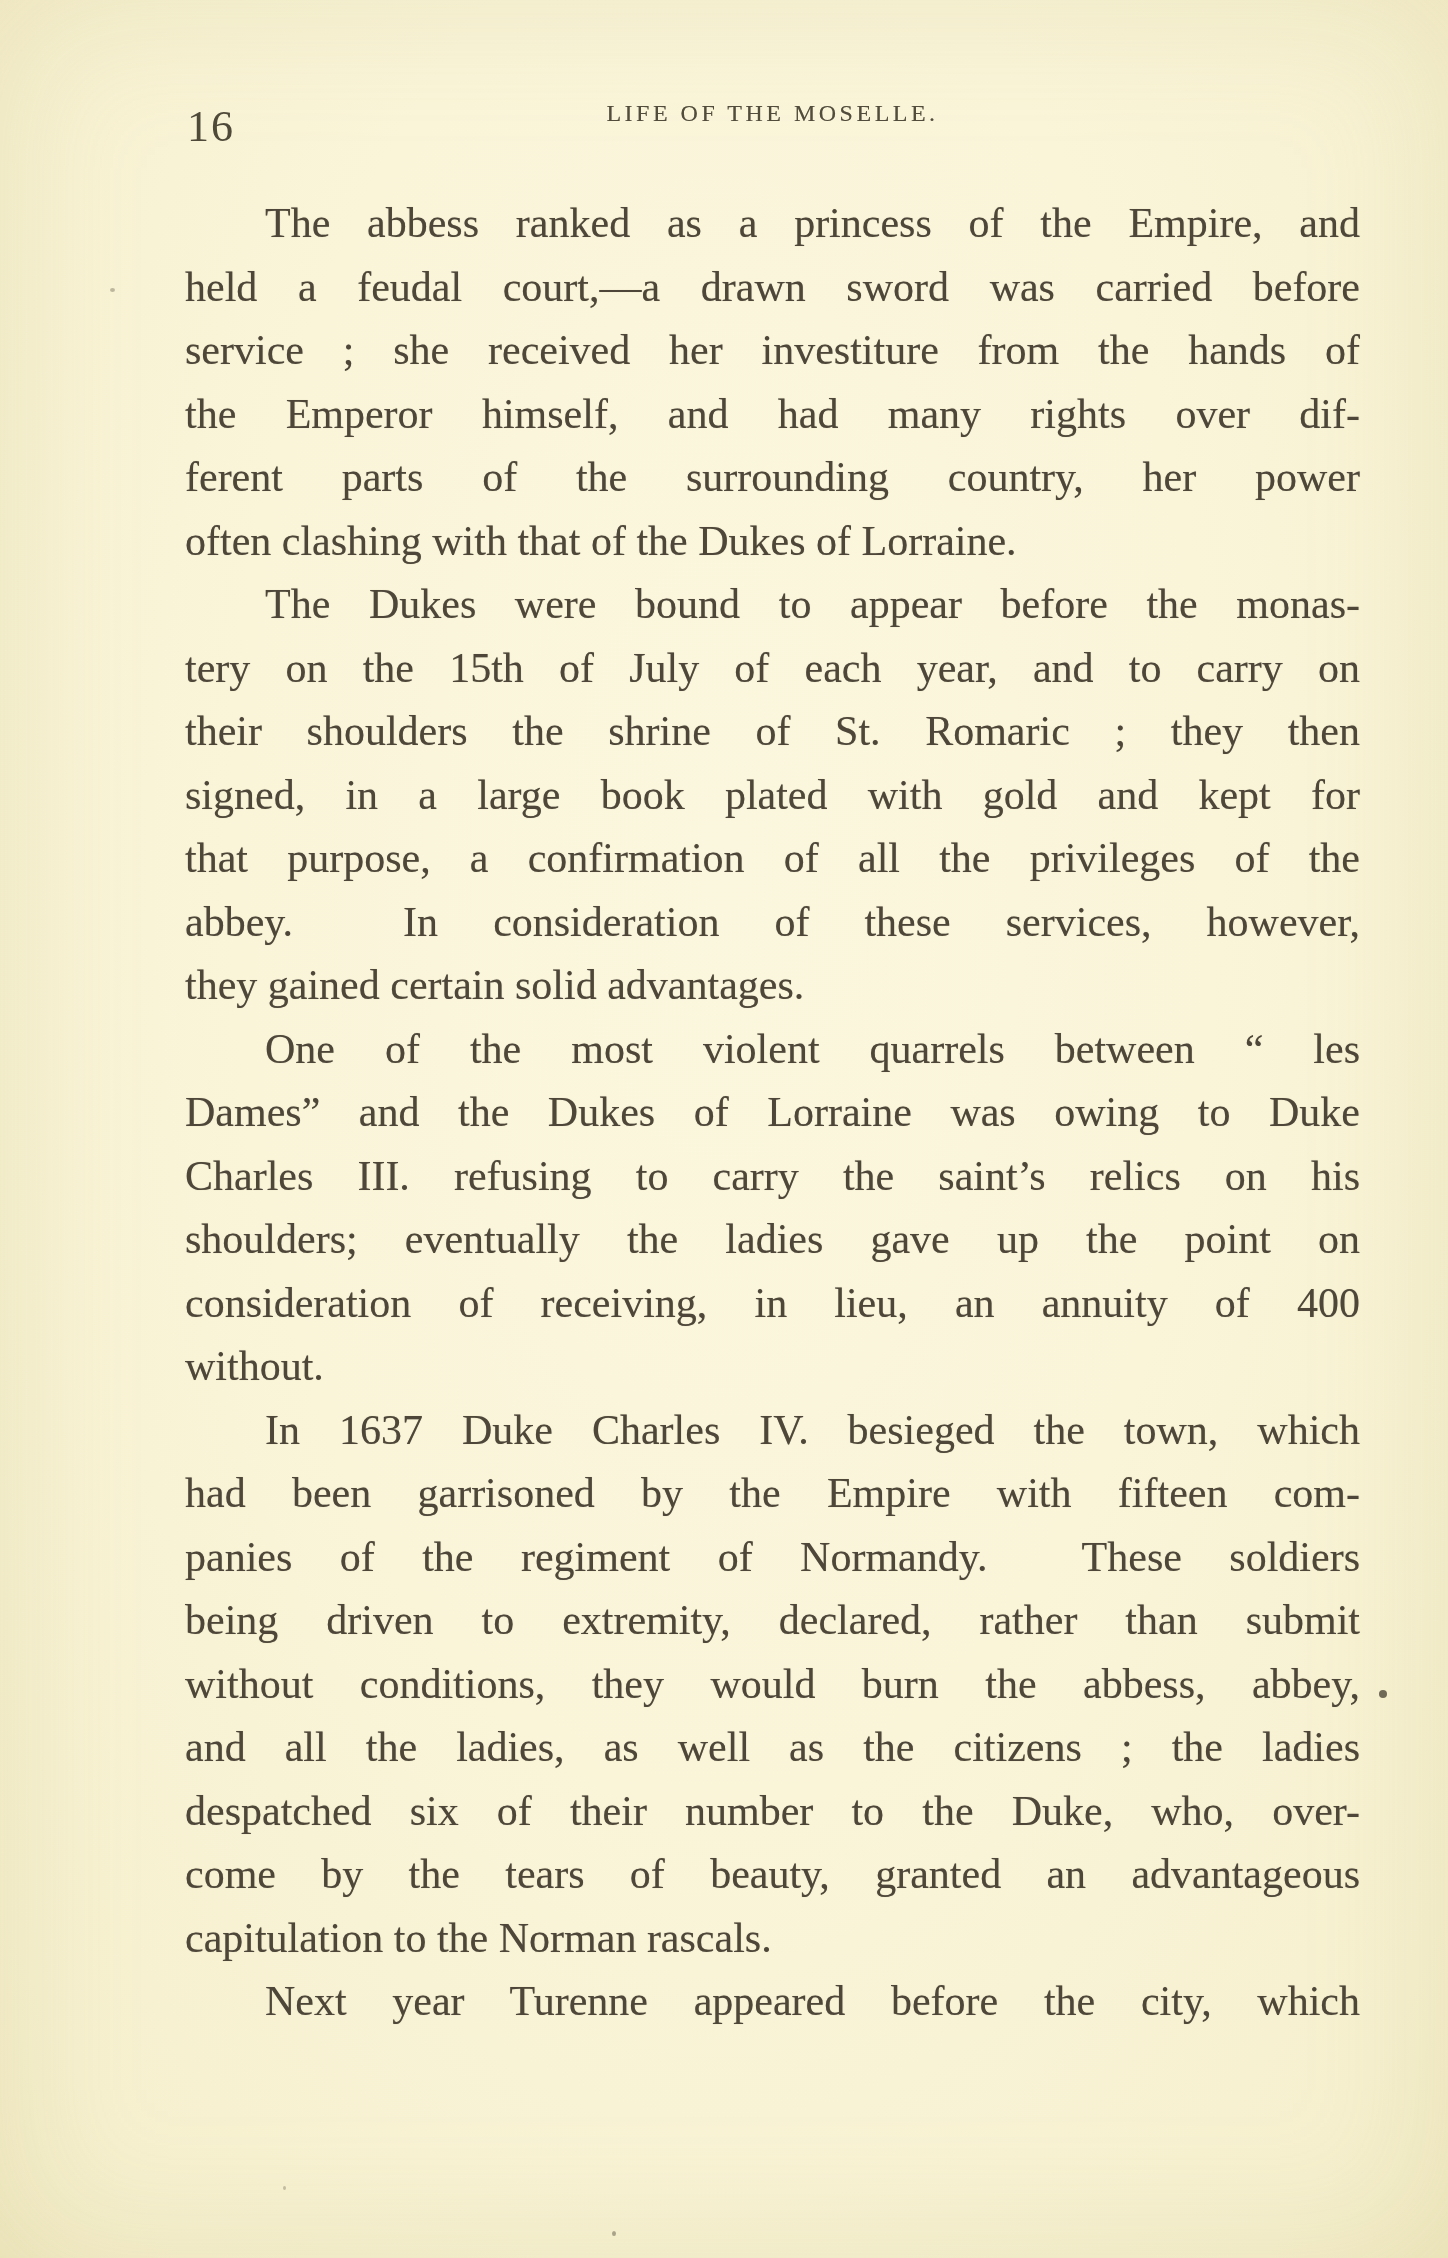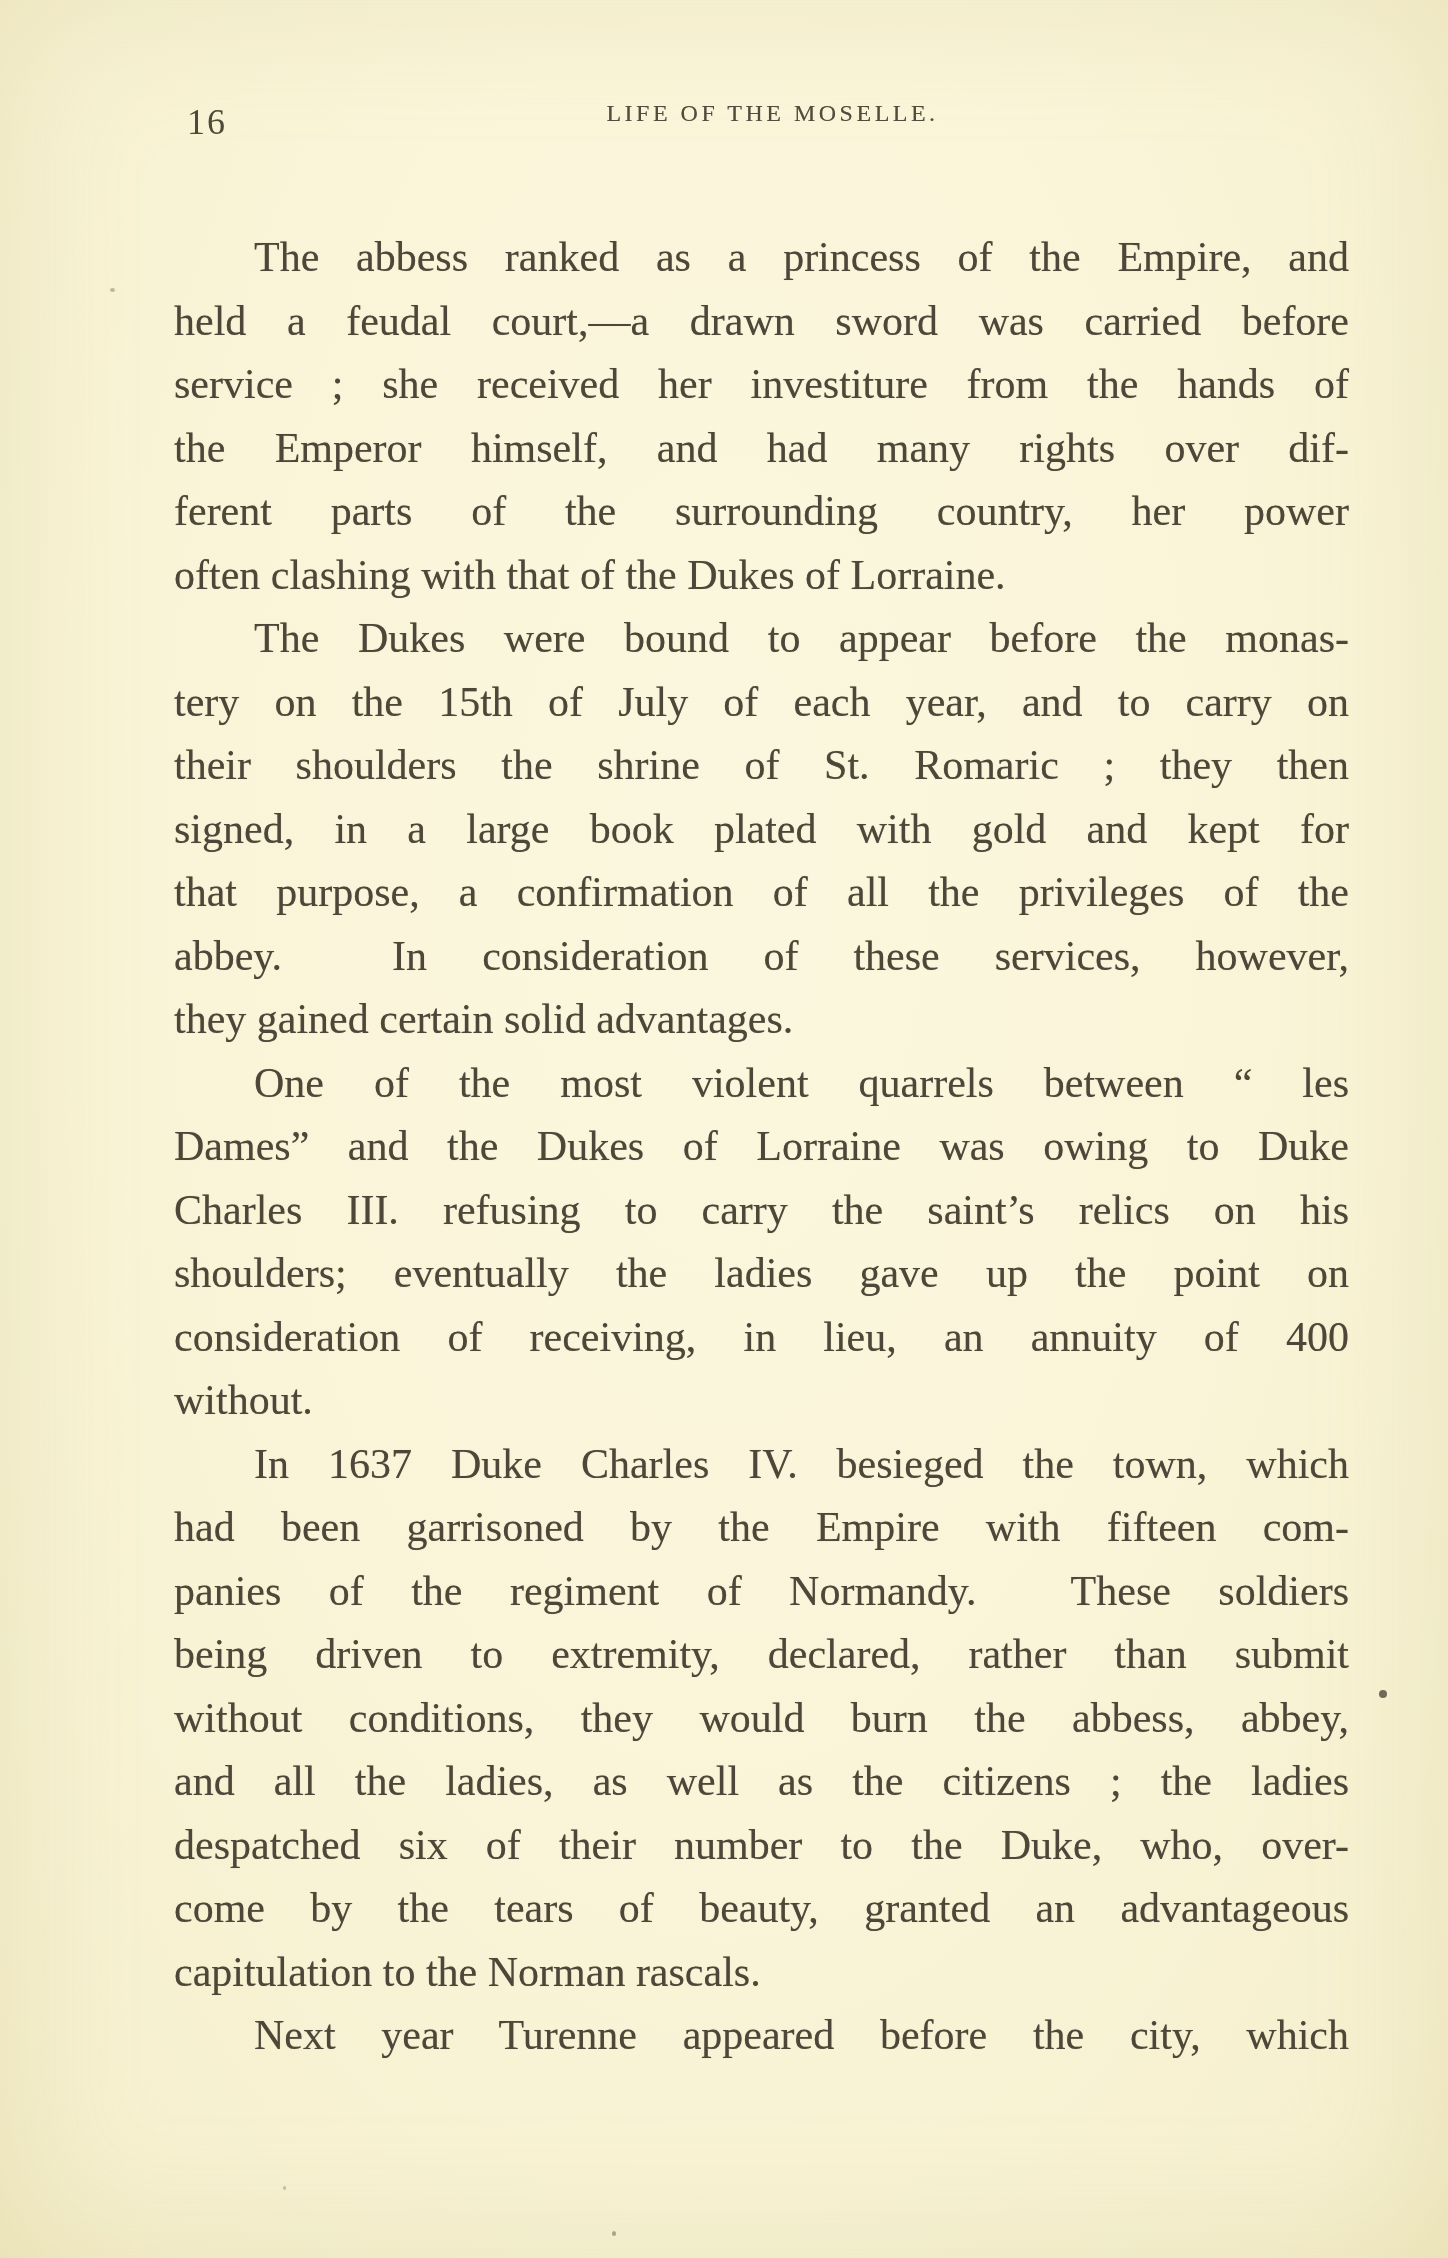--- a/index.html
+++ b/index.html
@@ -24,7 +24,7 @@
     position: absolute;
     left: 2px;
     top: 1px;
-    font-size: 36px;
+    font-size: 44px;
     letter-spacing: 2px;
     color: #4f4939;
   }

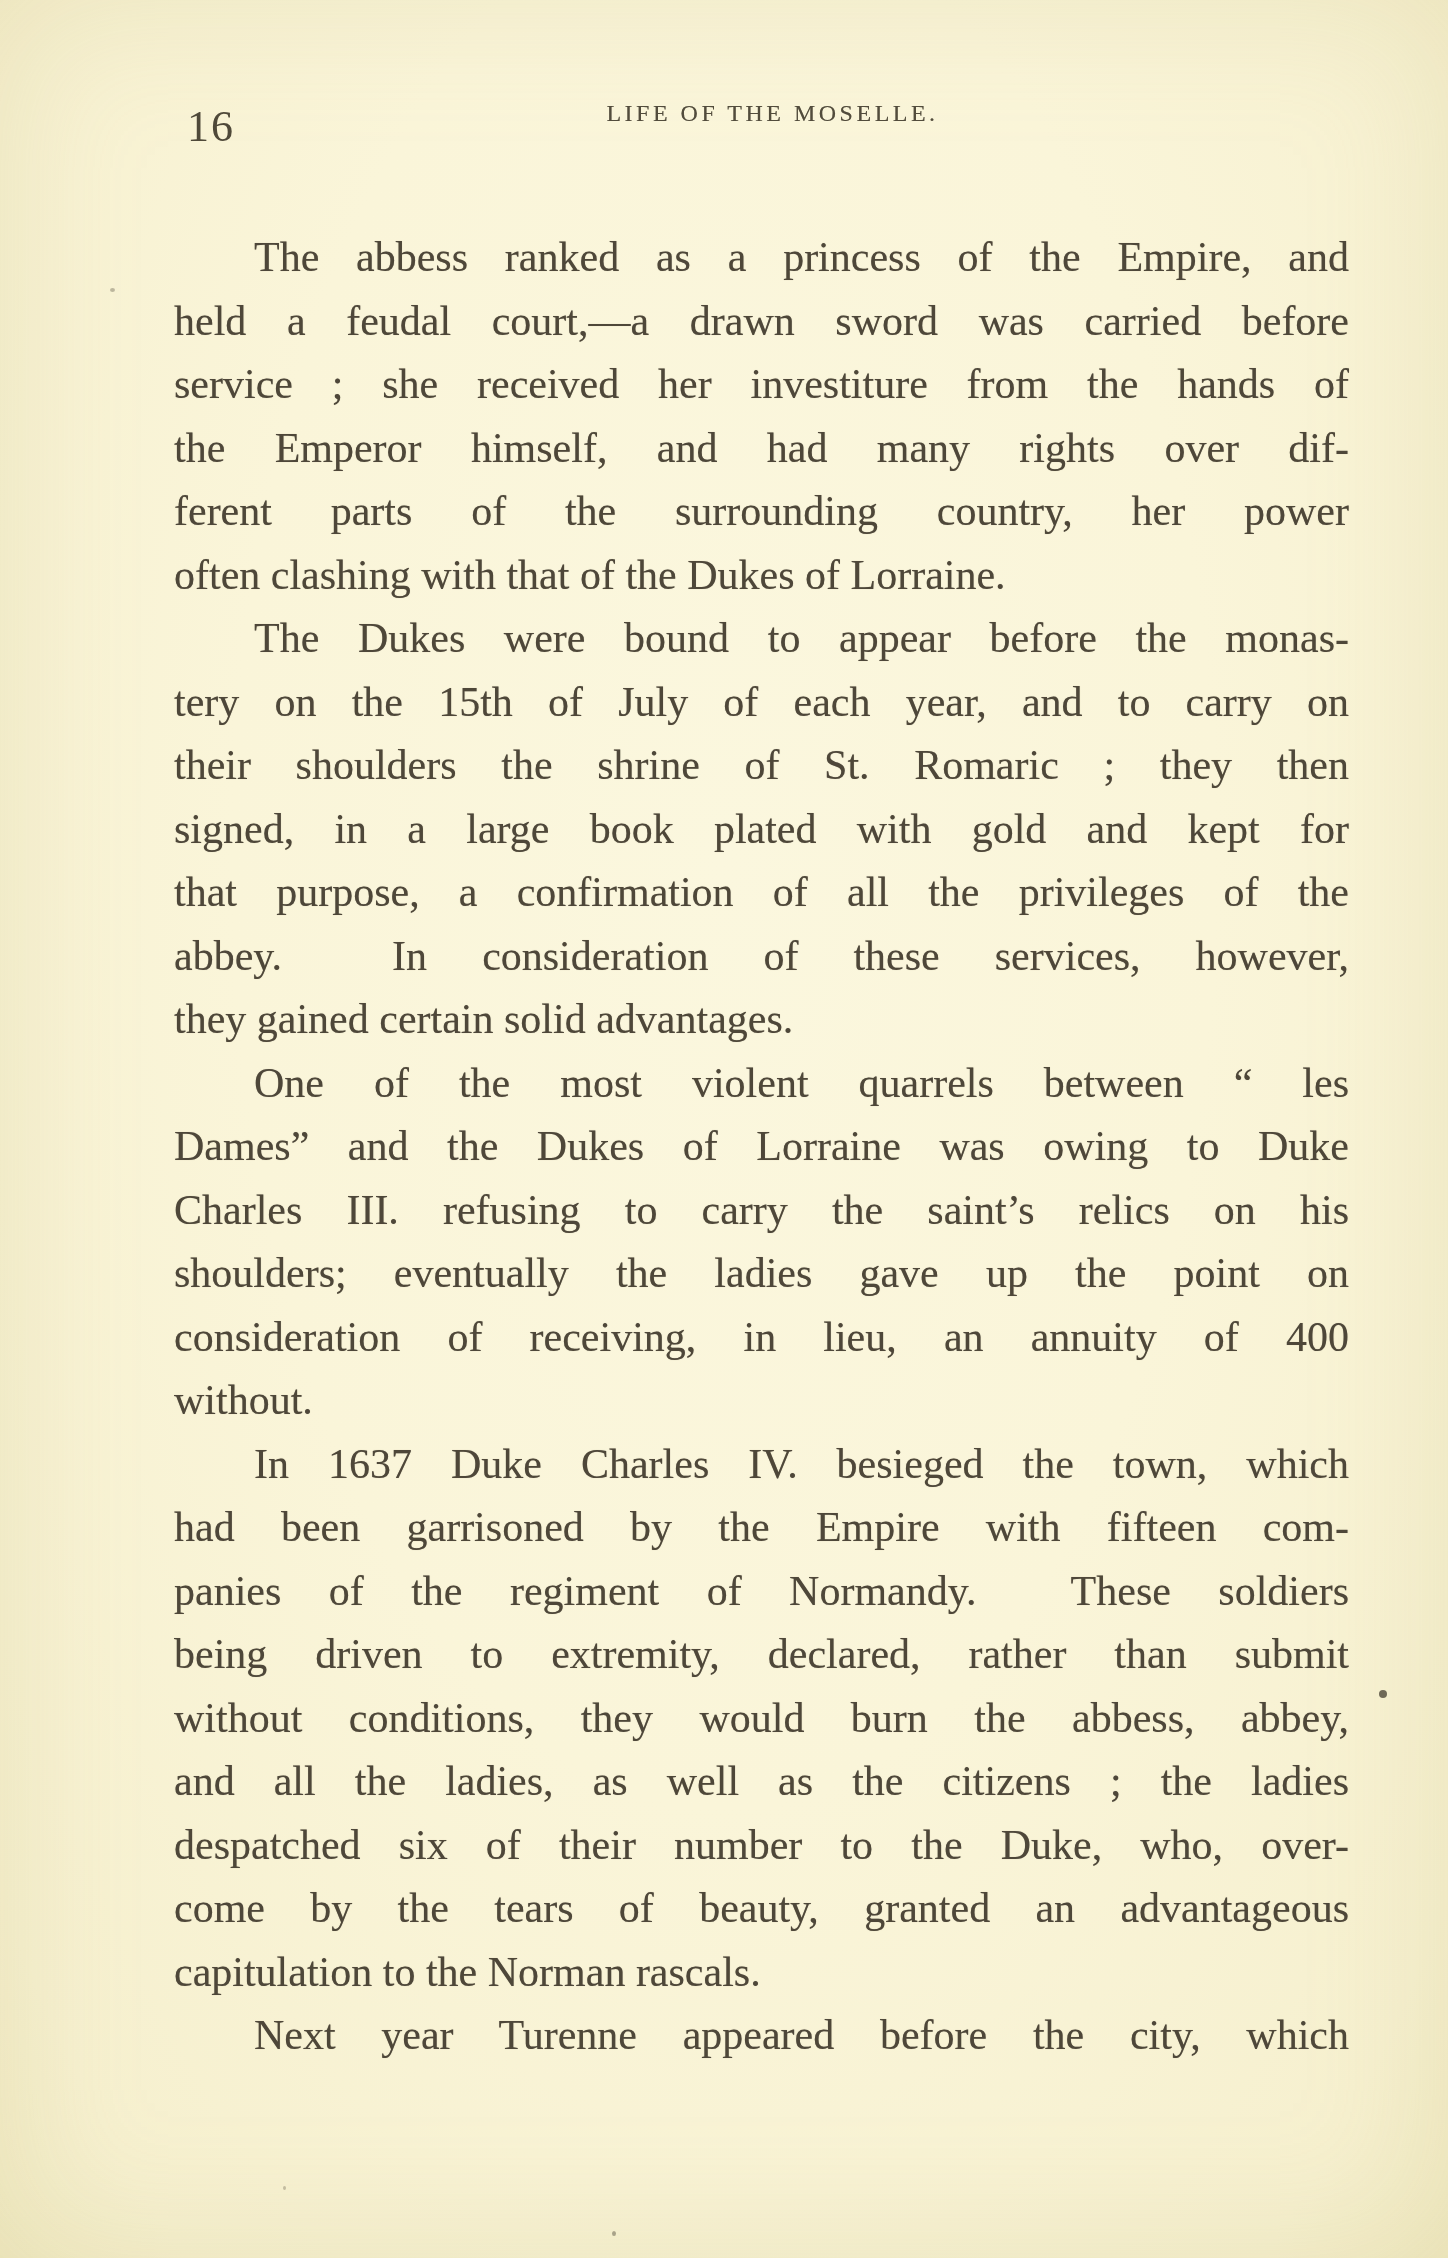--- a/index.html
+++ b/index.html
@@ -37,14 +37,13 @@
   }
   .text-block {
     position: absolute;
-    left: 174px;
+    left: 185px;
     top: 192px;
     width: 1175px;
     font-size: 42px;
     line-height: 63.5px;
     text-align: justify;
     text-shadow: 0 0 0.7px rgba(78,71,57,0.45);
-    margin-top: 34px;
   }
   .line { text-align-last: justify; height: 63.5px; }
   .line.pend { text-align-last: left; }

